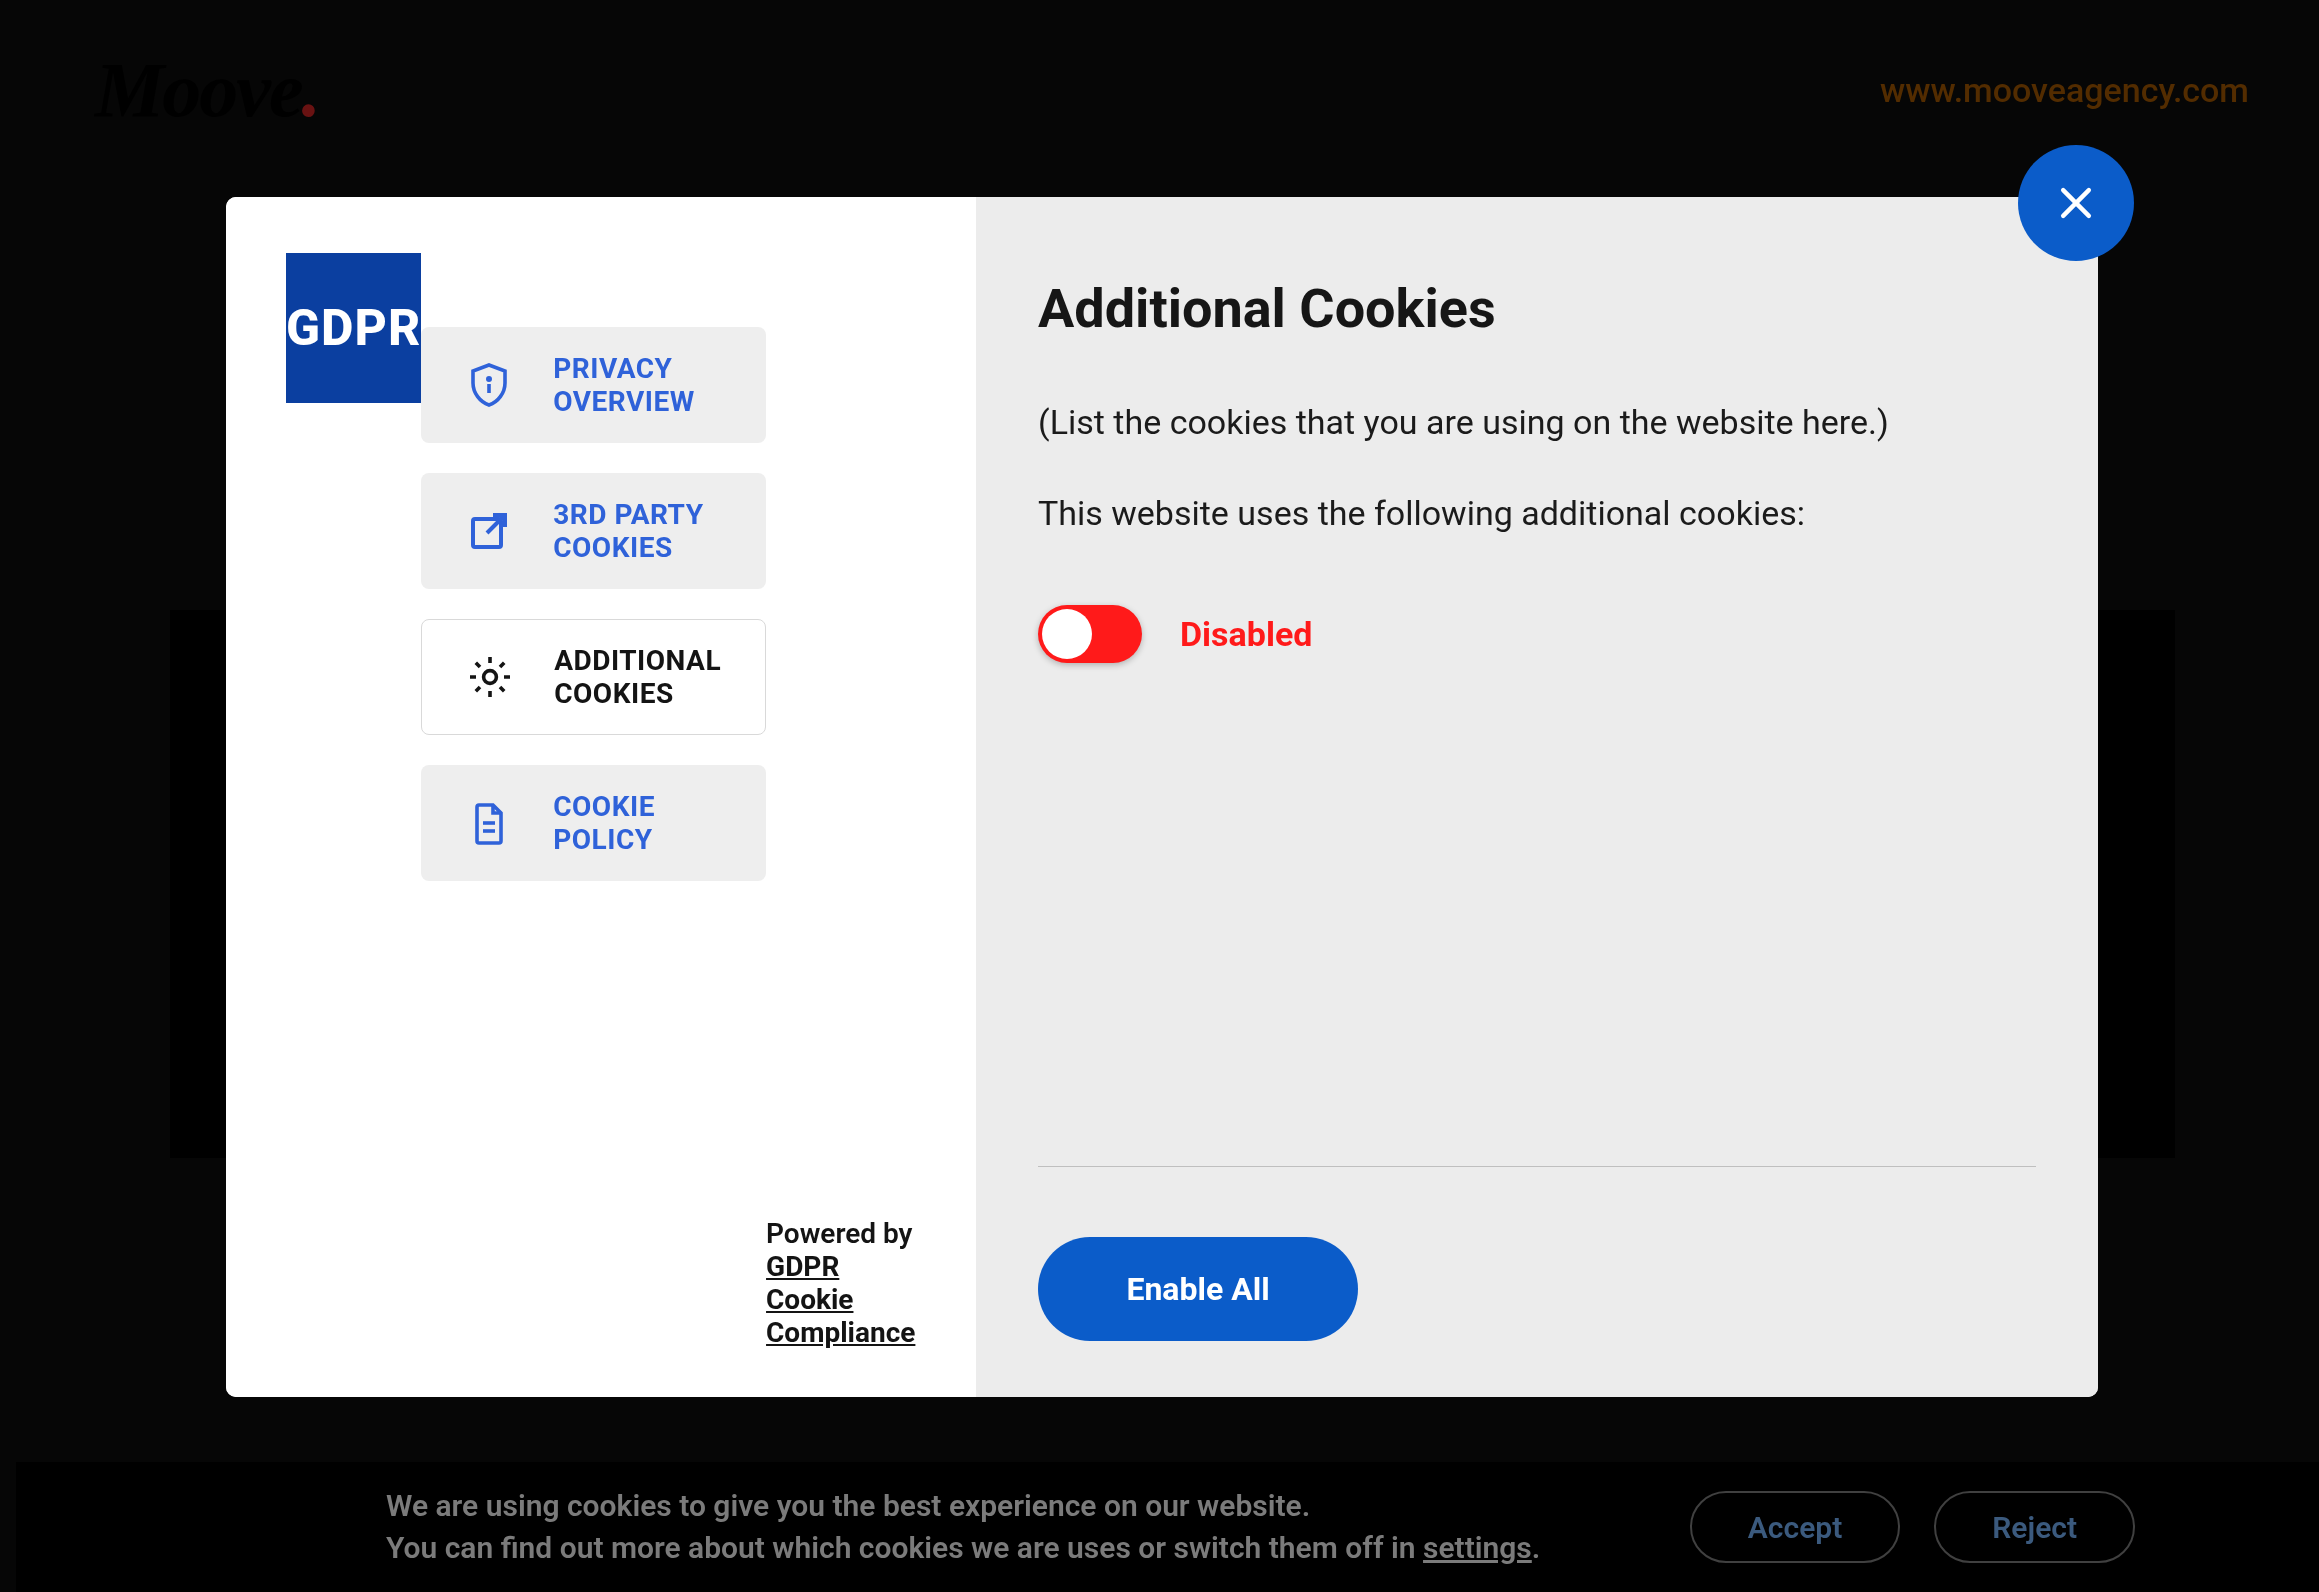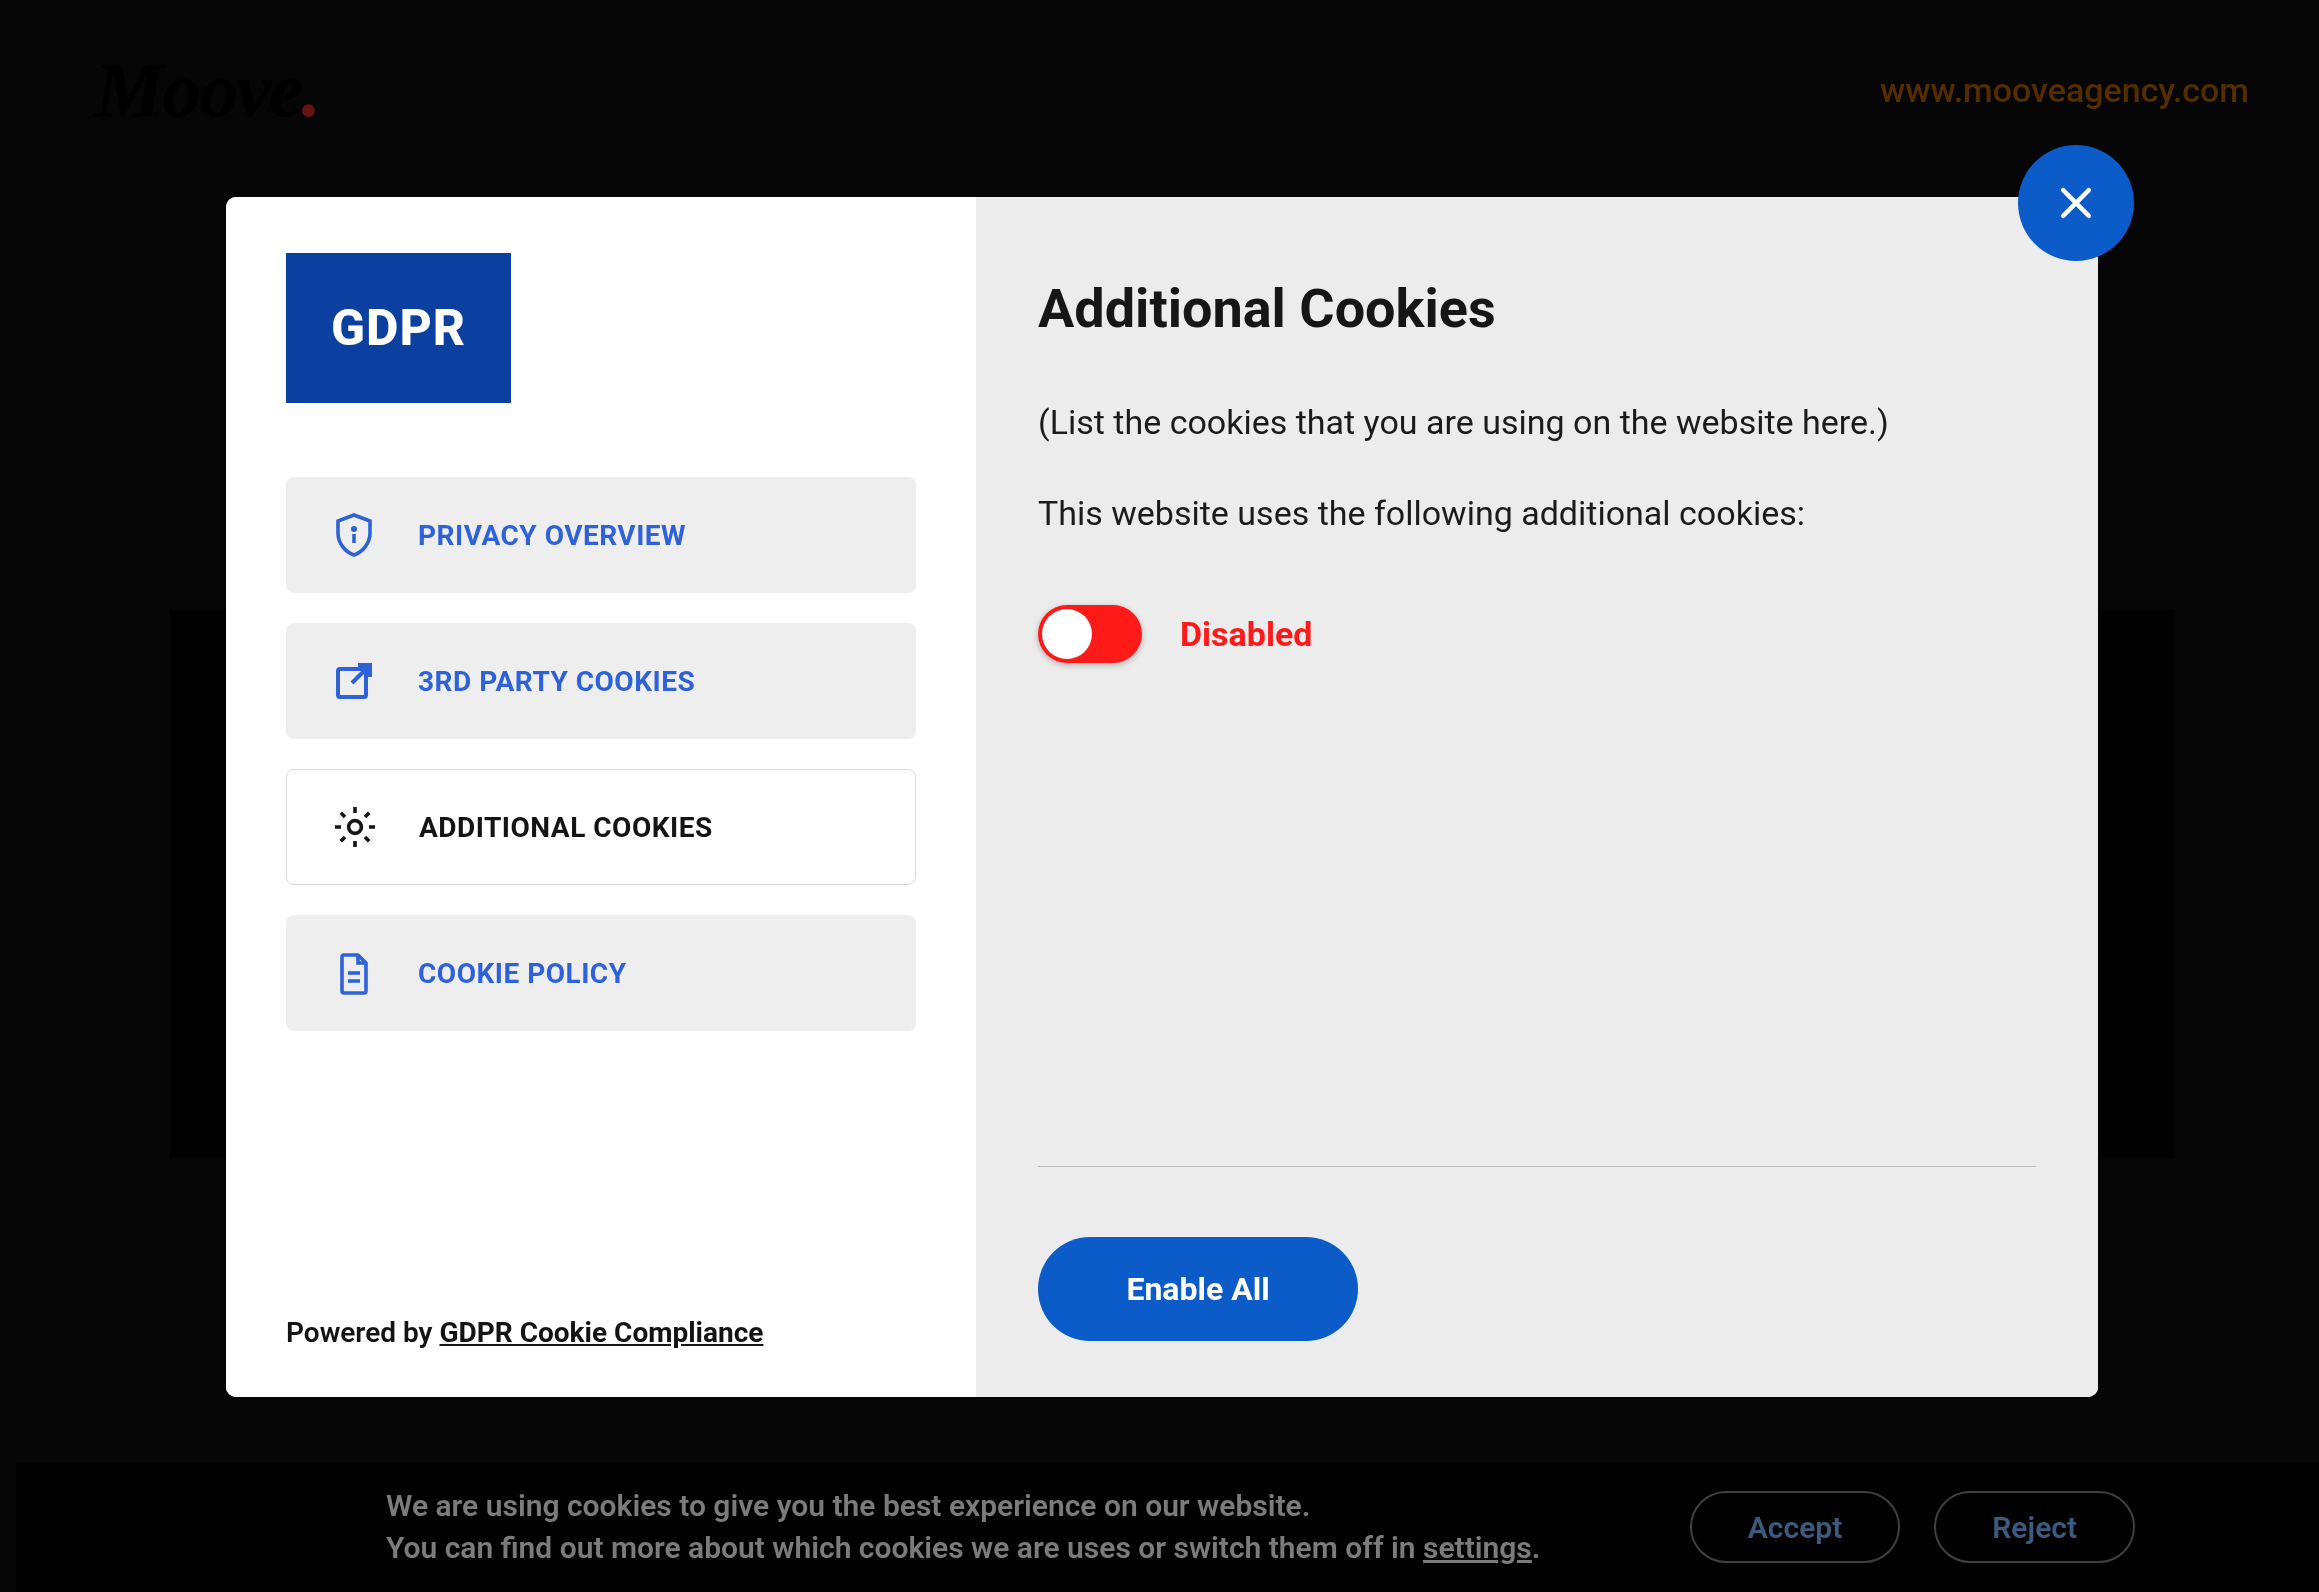--- a/index.html
+++ b/index.html
@@ -91,7 +91,7 @@
   border-radius: 10px 0 0 10px;
   padding: 56px 60px 48px 60px;
   display: flex;
-  flex-direction: column;
+  flex-direction: row;
 }
 .gdpr-badge {
   width: 225px;

